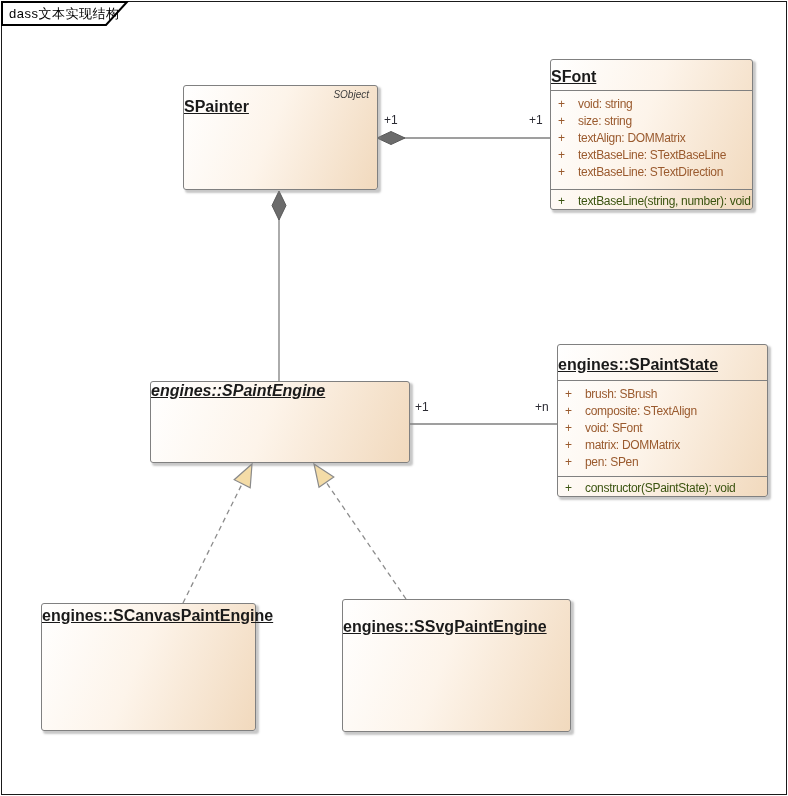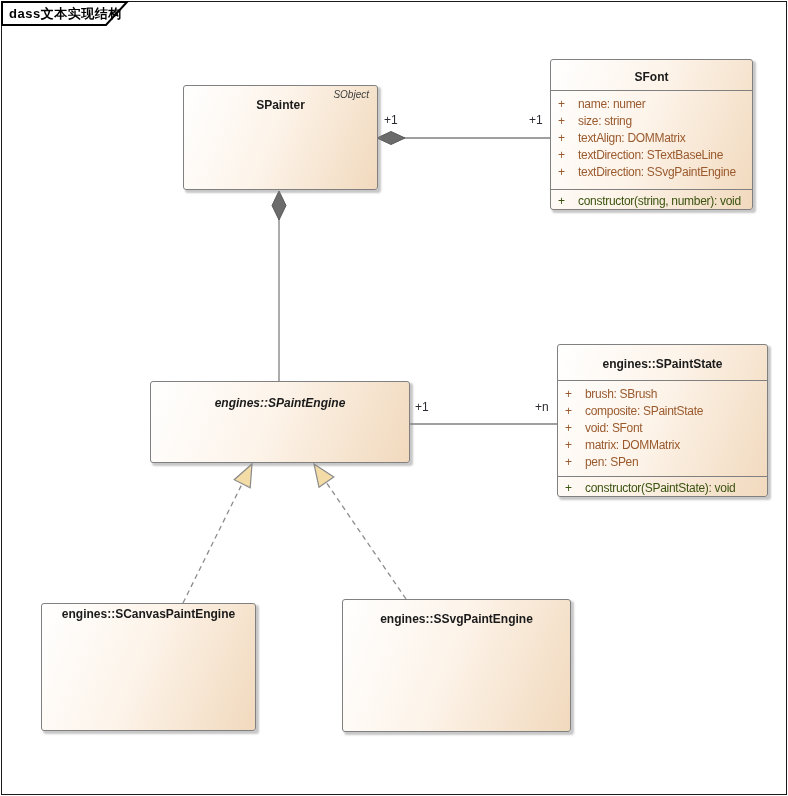--- a/index.html
+++ b/index.html
@@ -13,7 +13,7 @@
   .tab{position:absolute;left:1px;top:1px;width:140px;height:28px;z-index:5;}
   .tab-label{
     position:absolute;left:9px;top:5px;z-index:6;
-    font-size:13px;font-weight:bold;color:#000;white-space:nowrap;letter-spacing:0.5px;
+    font-size:13px;font-weight:normal;color:#000;white-space:nowrap;letter-spacing:0.5px;
   }
   
   .wires{position:absolute;left:0;top:0;width:788px;height:796px;z-index:1;}

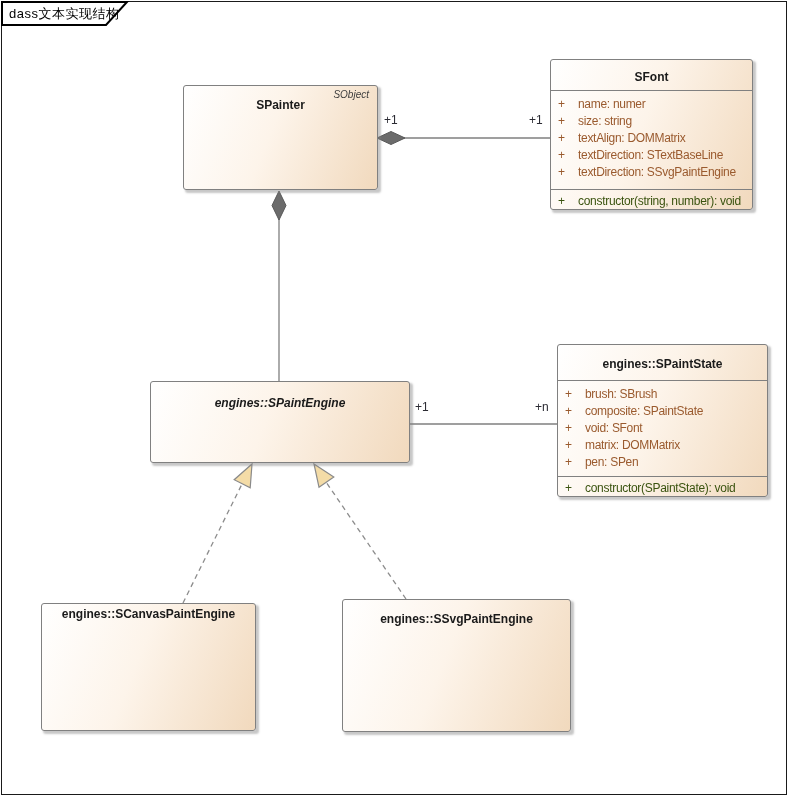--- a/index.html
+++ b/index.html
@@ -25,7 +25,7 @@
     box-shadow:2.5px 2.5px 2px rgba(130,130,130,0.45);
   }
   .class-name{
-    text-align:center;font-size:12px;font-weight:bold;color:#1a1a1a;white-space:nowrap;
+    font-size:16px;font-weight:bold;color:#1a1a1a;white-space:nowrap;text-decoration:underline;
   }
   .stereotype{
     position:absolute;top:3px;right:8px;

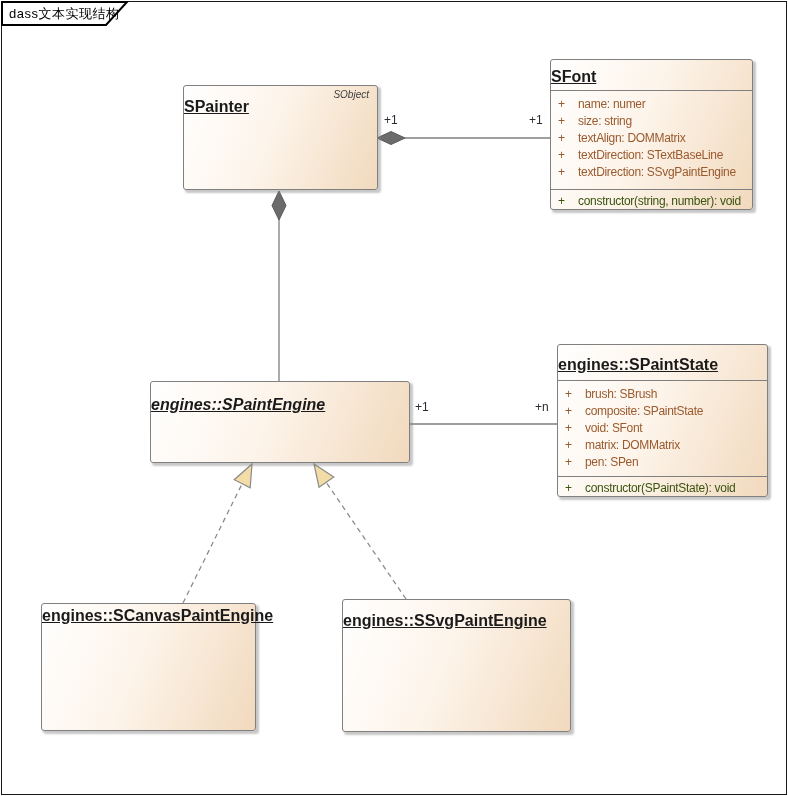--- a/index.html
+++ b/index.html
@@ -97,7 +97,7 @@
   <div class="compartment" style="height:99px;padding-top:4px">
     <div class="row attr-row">
       <span class="vis">+</span>
-      <span class="txt">name: numer</span>
+      <span class="txt">void: string</span>
     </div>
     <div class="row attr-row">
       <span class="vis">+</span>

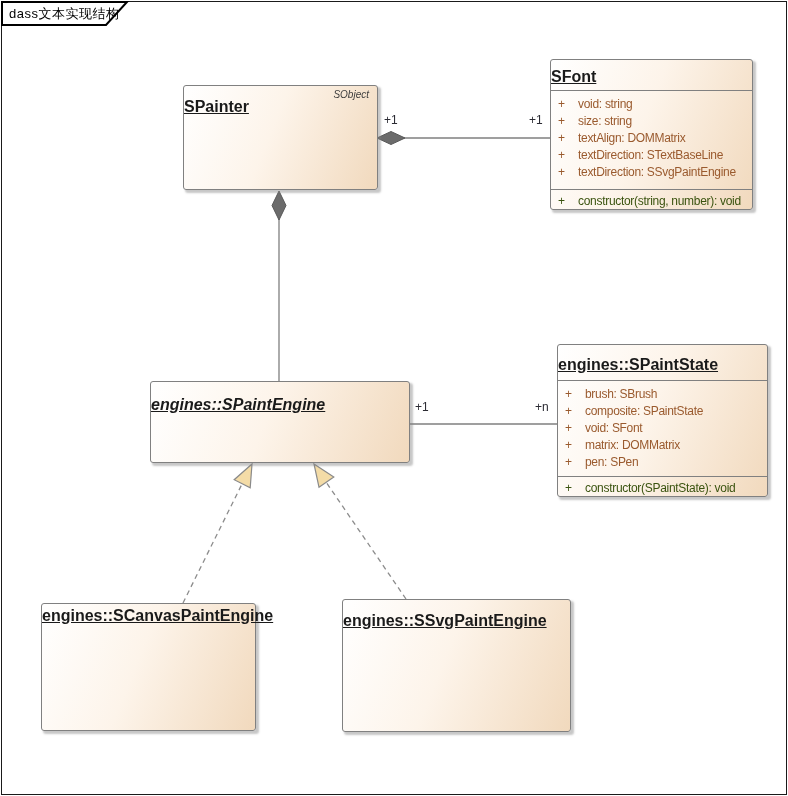--- a/index.html
+++ b/index.html
@@ -109,7 +109,7 @@
     </div>
     <div class="row attr-row">
       <span class="vis">+</span>
-      <span class="txt">textDirection: STextBaseLine</span>
+      <span class="txt">textBaseLine: STextBaseLine</span>
     </div>
     <div class="row attr-row">
       <span class="vis">+</span>

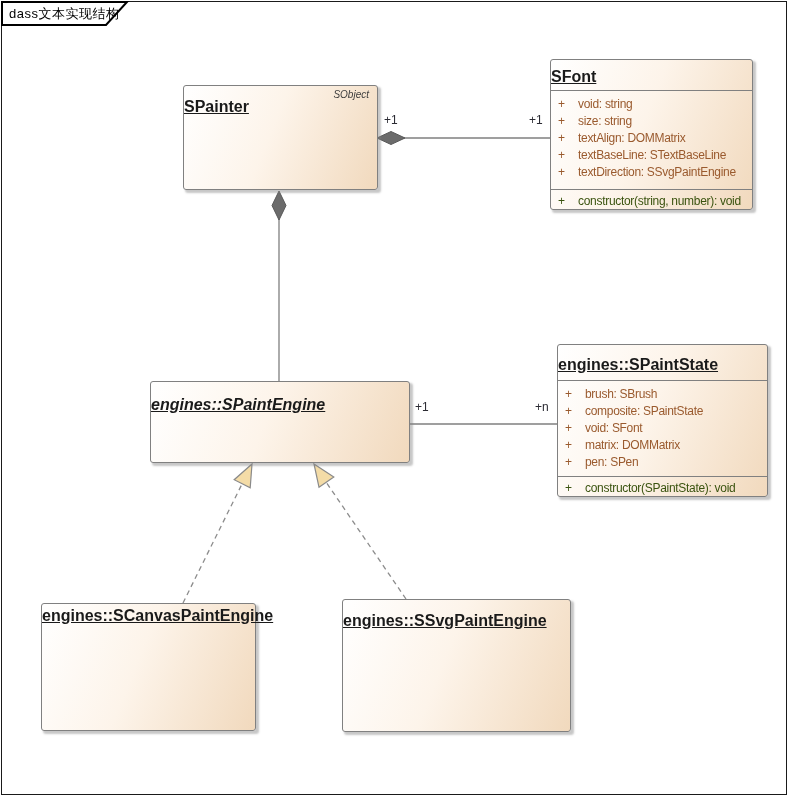--- a/index.html
+++ b/index.html
@@ -113,7 +113,7 @@
     </div>
     <div class="row attr-row">
       <span class="vis">+</span>
-      <span class="txt">textDirection: SSvgPaintEngine</span>
+      <span class="txt">textBaseLine: STextDirection</span>
     </div>
   </div>
   <div class="compartment" style="height:22px">

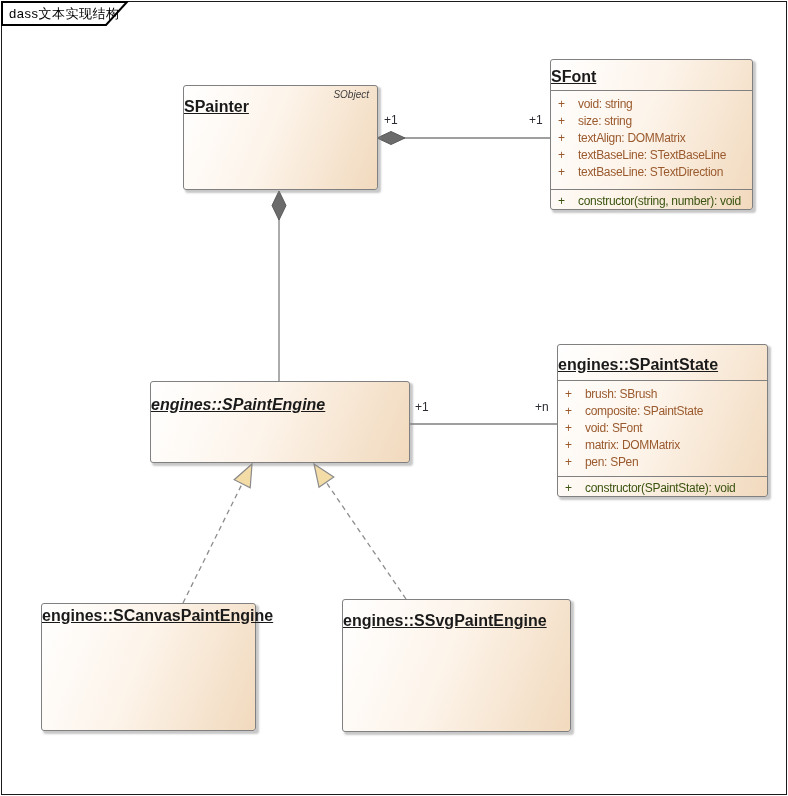--- a/index.html
+++ b/index.html
@@ -119,7 +119,7 @@
   <div class="compartment" style="height:22px">
     <div class="row op-row">
       <span class="vis">+</span>
-      <span class="txt">constructor(string, number): void</span>
+      <span class="txt">textBaseLine(string, number): void</span>
     </div>
   </div>
 </div>

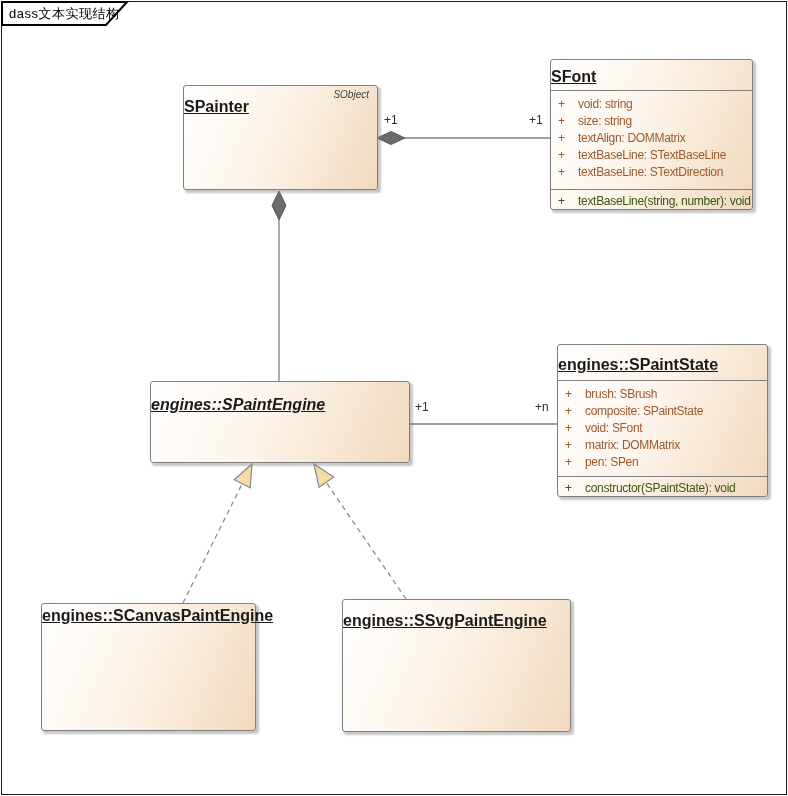--- a/index.html
+++ b/index.html
@@ -125,7 +125,7 @@
 </div>
 
 <div class="uml-box abstract" style="left:150px;top:381px;width:260px;height:82px">
-  <div class="class-name" style="margin-top:14px">engines::SPaintEngine</div>
+  <div class="class-name" style="">engines::SPaintEngine</div>
 </div>
 
 <div class="uml-box" style="left:557px;top:344px;width:211px;height:153px">

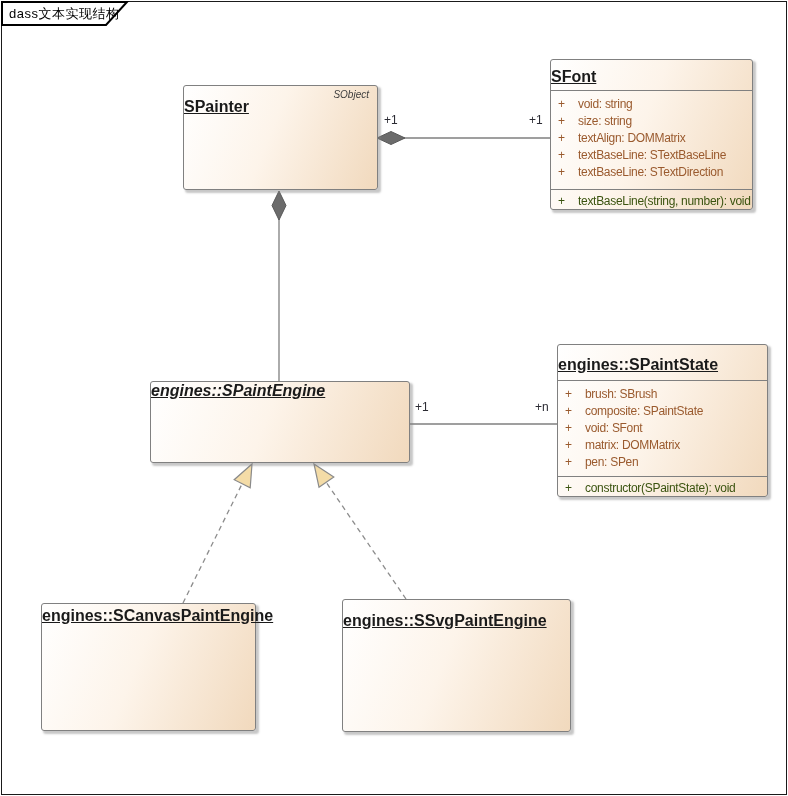--- a/index.html
+++ b/index.html
@@ -137,7 +137,7 @@
     </div>
     <div class="row attr-row">
       <span class="vis">+</span>
-      <span class="txt">composite: SPaintState</span>
+      <span class="txt">composite: STextAlign</span>
     </div>
     <div class="row attr-row">
       <span class="vis">+</span>

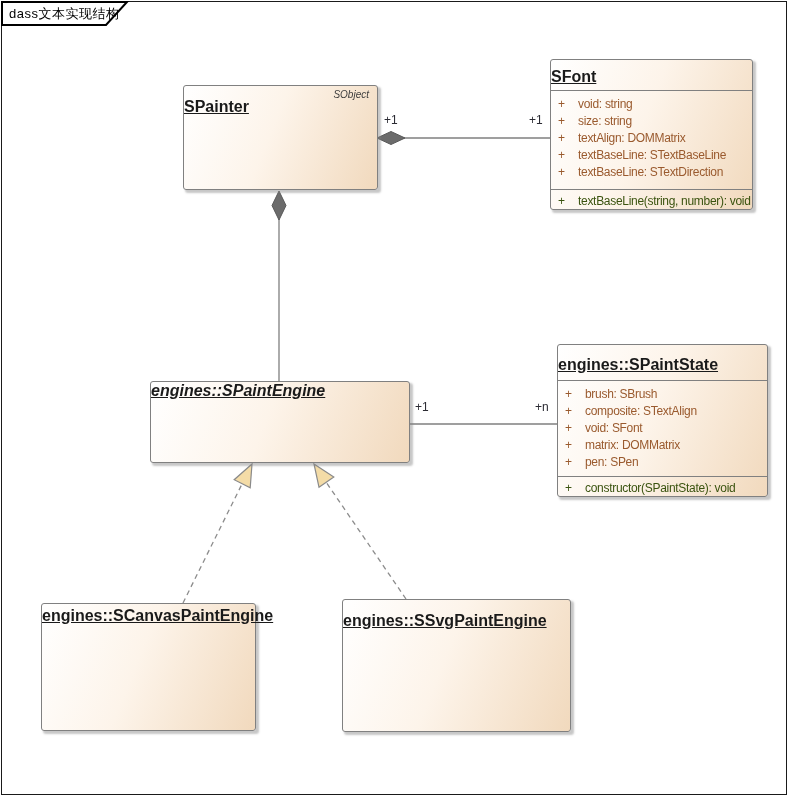--- a/index.html
+++ b/index.html
@@ -165,7 +165,7 @@
 </div>
 
 <div class="uml-box" style="left:342px;top:599px;width:229px;height:133px">
-  <div class="class-name" style="margin-top:12px">engines::SSvgPaintEngine</div>
+  <div class="class-name" style="margin-top:18px">engines::SSvgPaintEngine</div>
 </div>
 
 </body></html>

